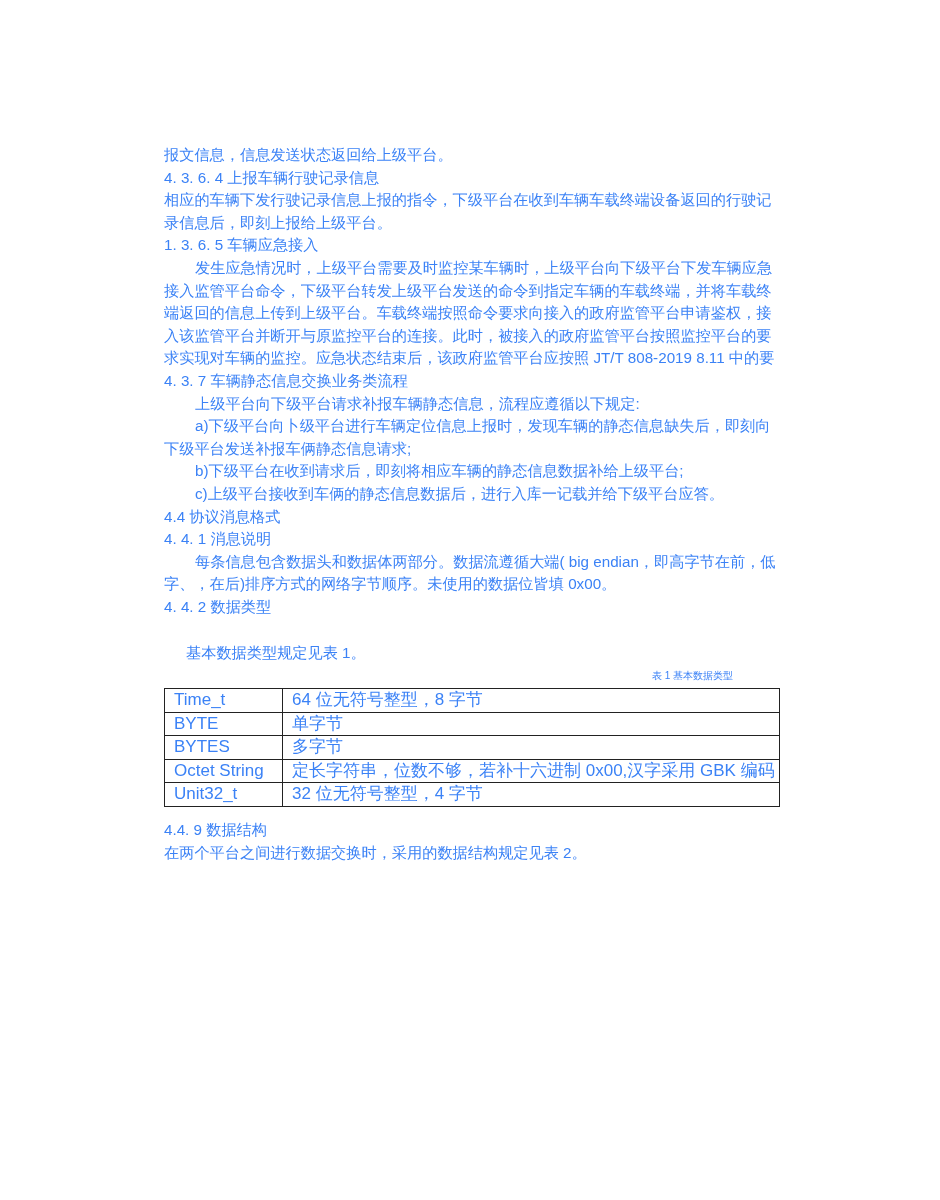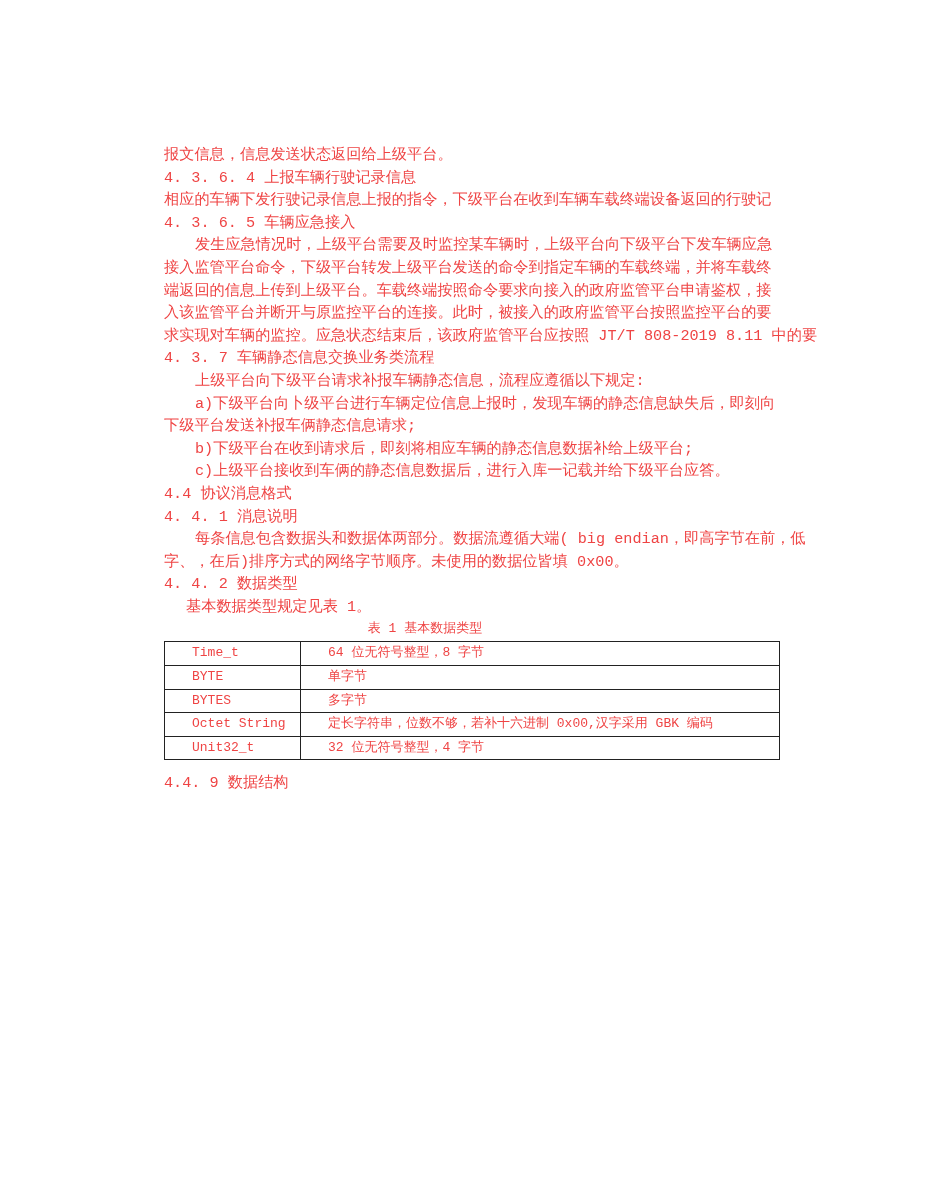--- a/index.html
+++ b/index.html
@@ -8,8 +8,8 @@
     width: 940px;
     height: 1200px;
     background: #ffffff;
-    font-family: Liberation Mono, monospace;
-    color: #ef4444;
+    font-family: Liberation Sans, sans-serif;
+    color: #3b82f6;
     overflow: hidden;
   }
   .content {

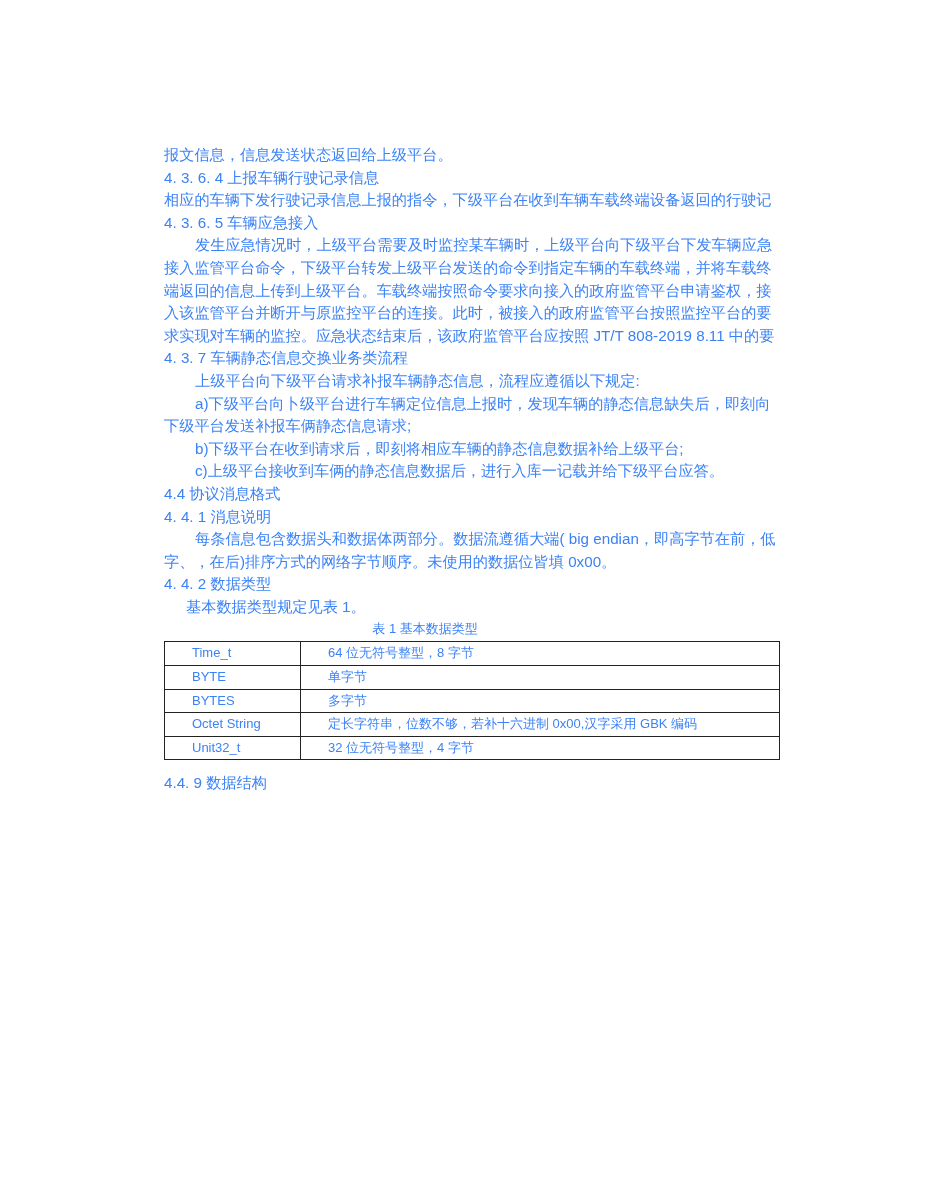--- a/index.html
+++ b/index.html
@@ -57,6 +57,7 @@
     <div class="line">报文信息，信息发送状态返回给上级平台。</div>
     <div class="line">4. 3. 6. 4 上报车辆行驶记录信息</div>
     <div class="line">相应的车辆下发行驶记录信息上报的指令，下级平台在收到车辆车载终端设备返回的行驶记</div>
+    <div class="line">录信息后，即刻上报给上级平台。</div>
     <div class="line">4. 3. 6. 5 车辆应急接入</div>
     <div class="line ind">发生应急情况时，上级平台需要及时监控某车辆时，上级平台向下级平台下发车辆应急</div>
     <div class="line">接入监管平台命令，下级平台转发上级平台发送的命令到指定车辆的车载终端，并将车载终</div>

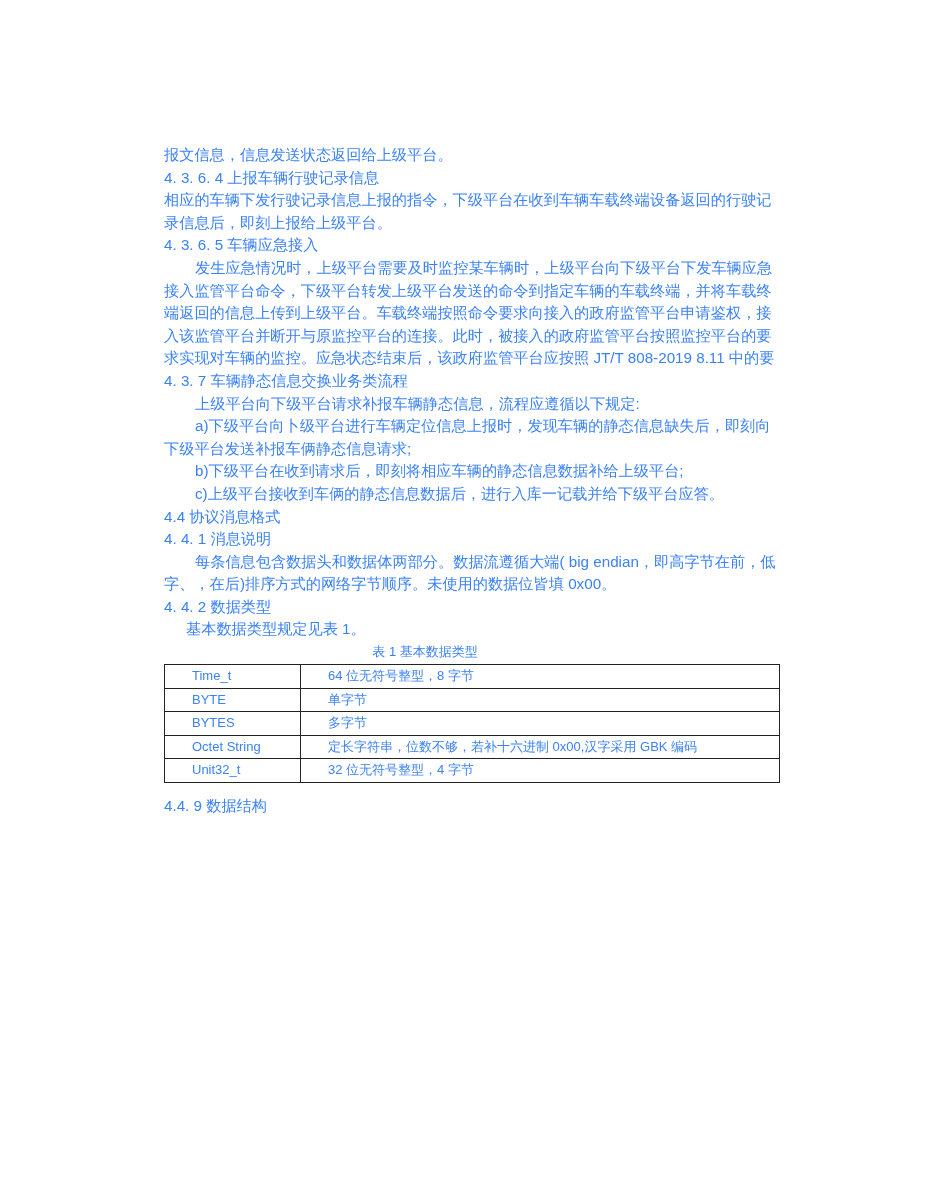--- a/index.html
+++ b/index.html
@@ -58,7 +58,7 @@
     <div class="line">4. 3. 6. 4 上报车辆行驶记录信息</div>
     <div class="line">相应的车辆下发行驶记录信息上报的指令，下级平台在收到车辆车载终端设备返回的行驶记</div>
     <div class="line">录信息后，即刻上报给上级平台。</div>
-    <div class="line">4. 3. 6. 5 车辆应急接入</div>
+    <div class="line">1. 3. 6. 5 车辆应急接入</div>
     <div class="line ind">发生应急情况时，上级平台需要及时监控某车辆时，上级平台向下级平台下发车辆应急</div>
     <div class="line">接入监管平台命令，下级平台转发上级平台发送的命令到指定车辆的车载终端，并将车载终</div>
     <div class="line">端返回的信息上传到上级平台。车载终端按照命令要求向接入的政府监管平台申请鉴权，接</div>

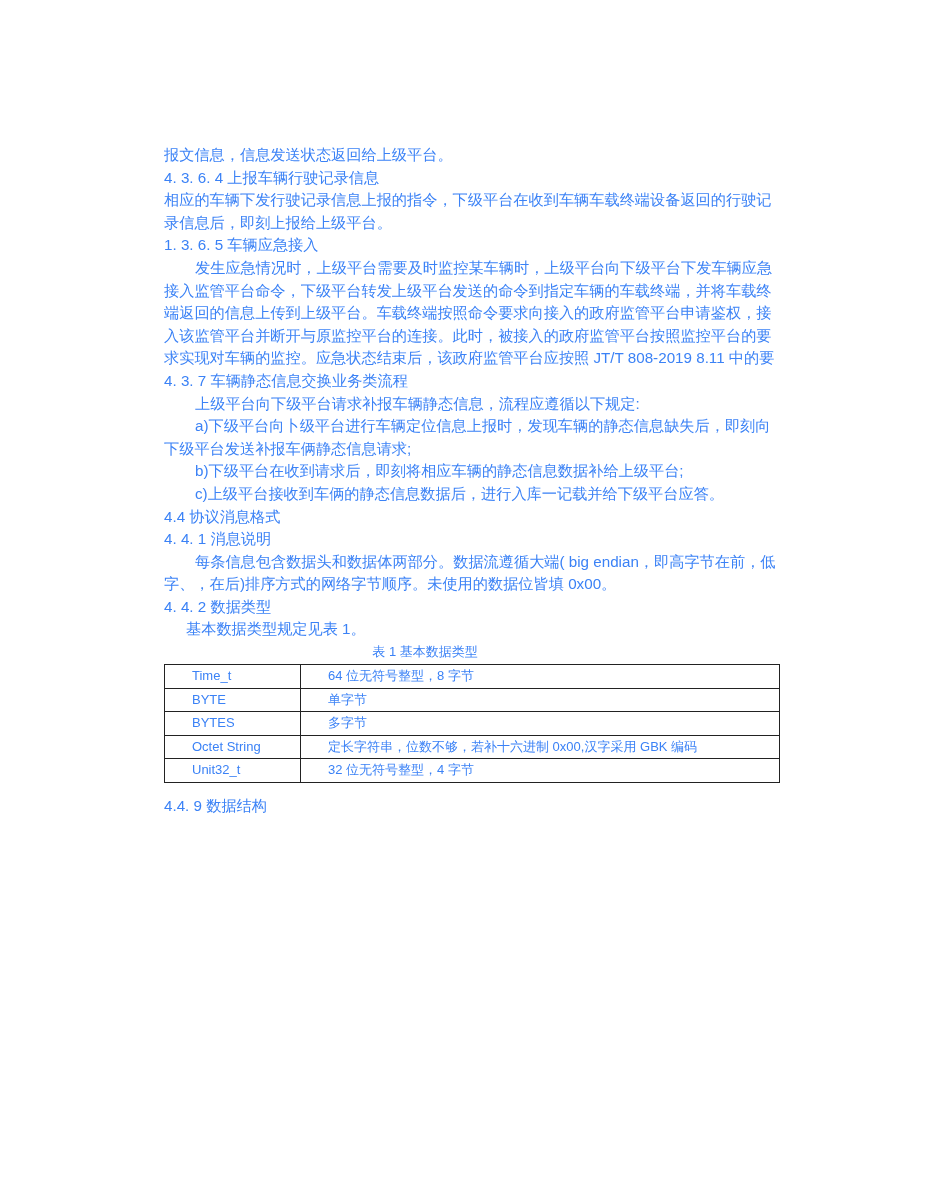--- a/index.html
+++ b/index.html
@@ -22,7 +22,7 @@
   }
   .line { white-space: nowrap; }
   .ind { padding-left: 31px; }
-  .ind-sm { padding-left: 22px; }
+  .ind-sm { padding-left: 22px; margin-top: 24px; }
   .tbl-caption {
     width: 616px;
     text-align: center;

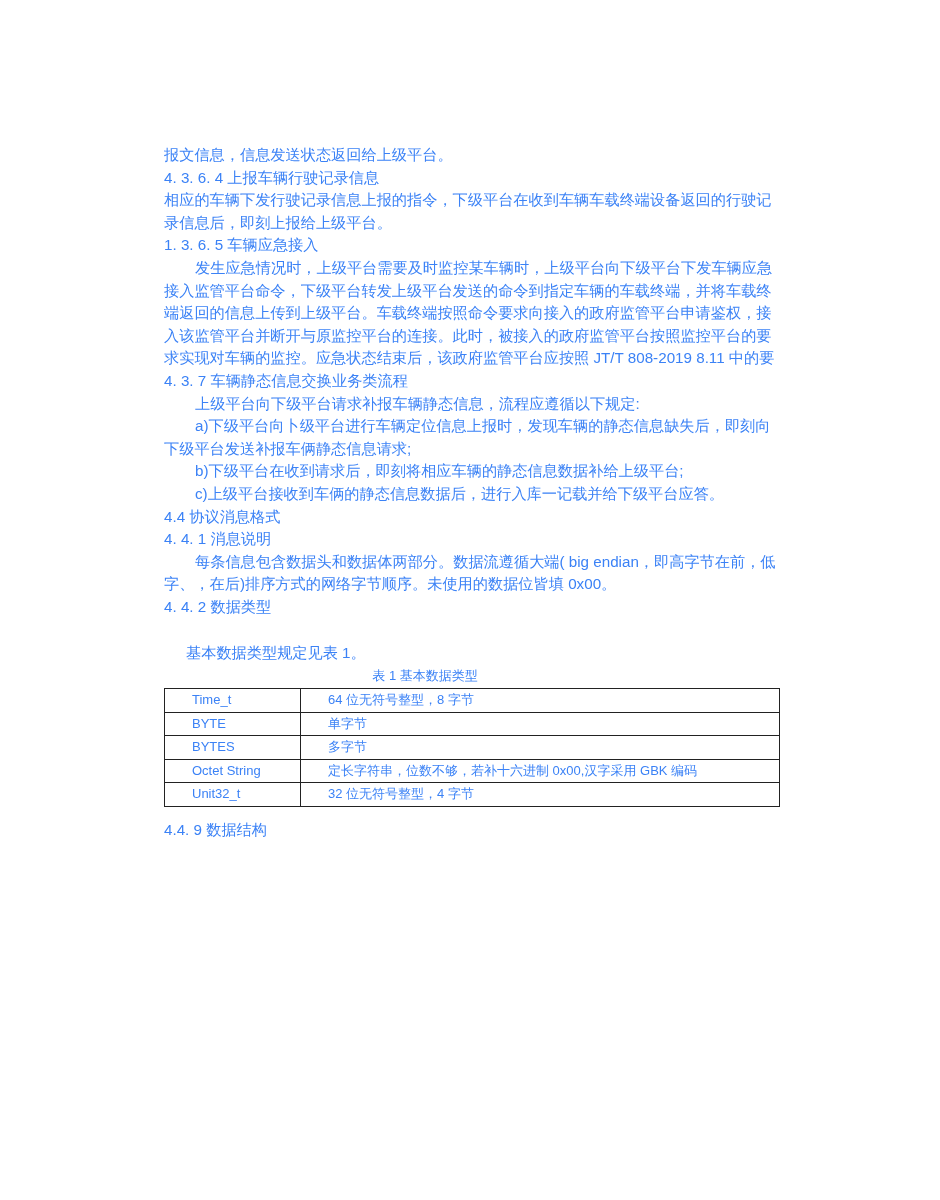--- a/index.html
+++ b/index.html
@@ -25,8 +25,8 @@
   .ind-sm { padding-left: 22px; margin-top: 24px; }
   .tbl-caption {
     width: 616px;
-    text-align: center;
-    font-size: 13px;
+    text-align: right;
+    font-size: 10px;
     line-height: 19px;
     margin: 1px 0 3px 0;
     transform: translateX(-47px);

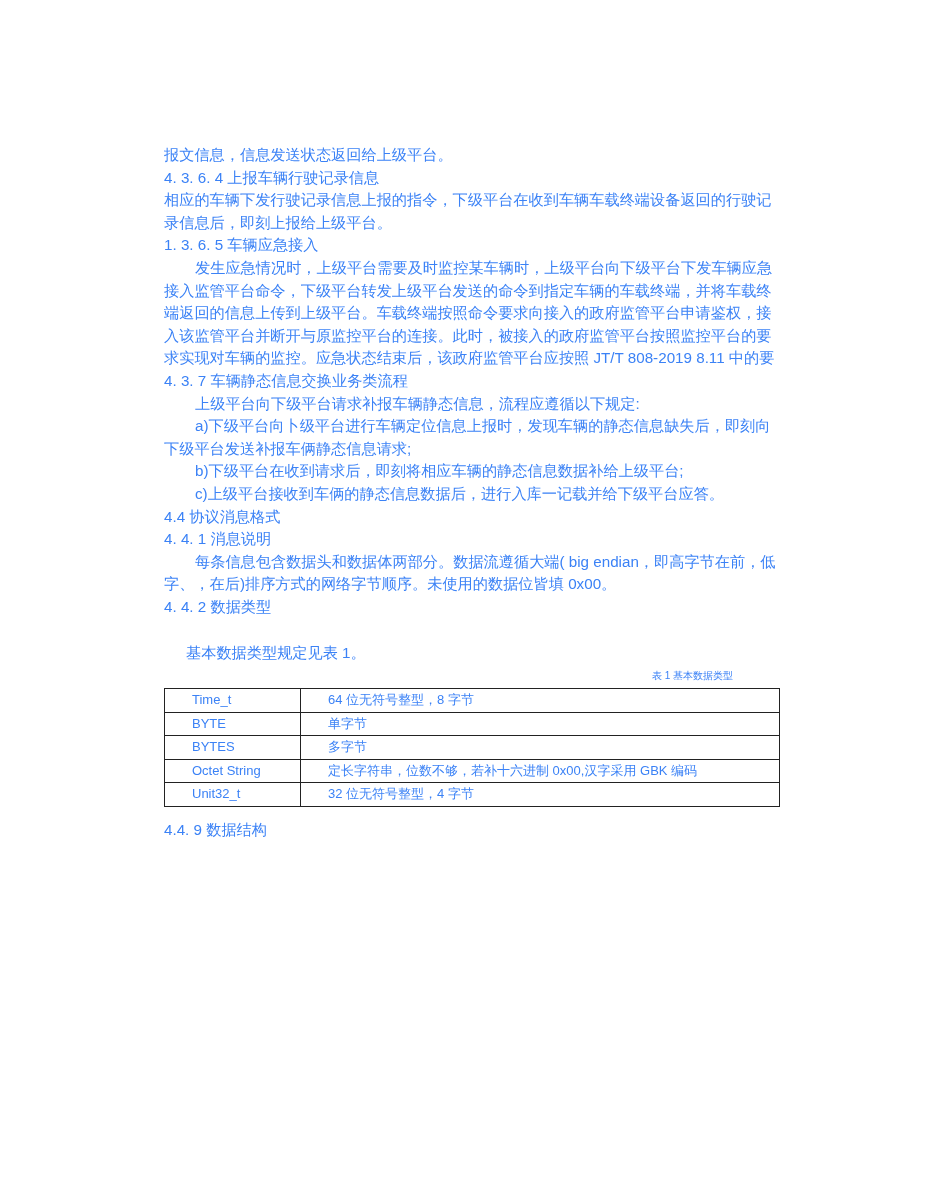--- a/index.html
+++ b/index.html
@@ -40,8 +40,8 @@
   table.data-types td {
     border: 1.5px solid #222222;
     height: 22.2px;
-    padding: 0 4px 0 27px;
-    font-size: 13px;
+    padding: 0 4px 0 9px;
+    font-size: 17px;
     white-space: nowrap;
     overflow: hidden;
   }

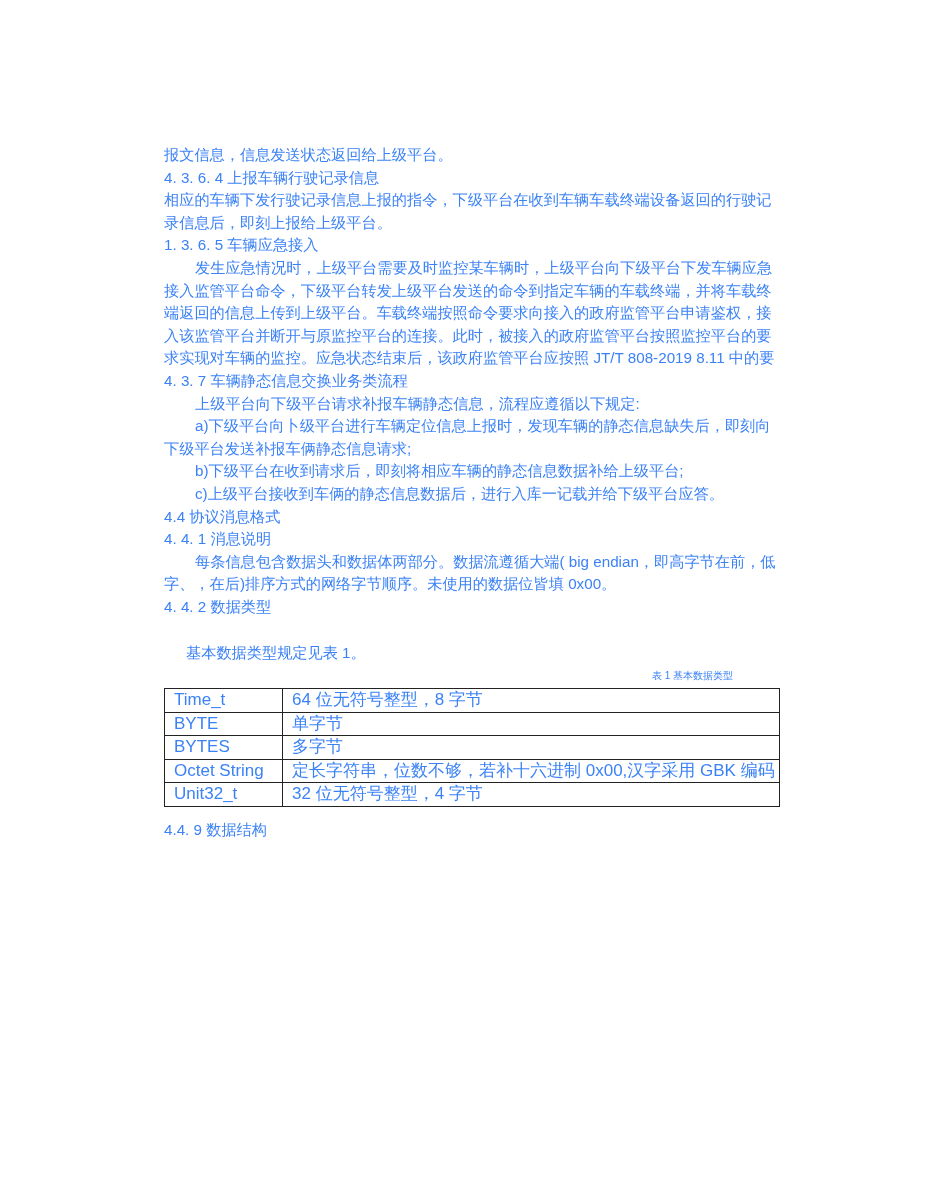--- a/index.html
+++ b/index.html
@@ -106,6 +106,7 @@
 
     <div class="after-block">
       <div class="line">4.4. 9 数据结构</div>
+      <div class="line">在两个平台之间进行数据交换时，采用的数据结构规定见表 2。</div>
     </div>
 
   </div>

